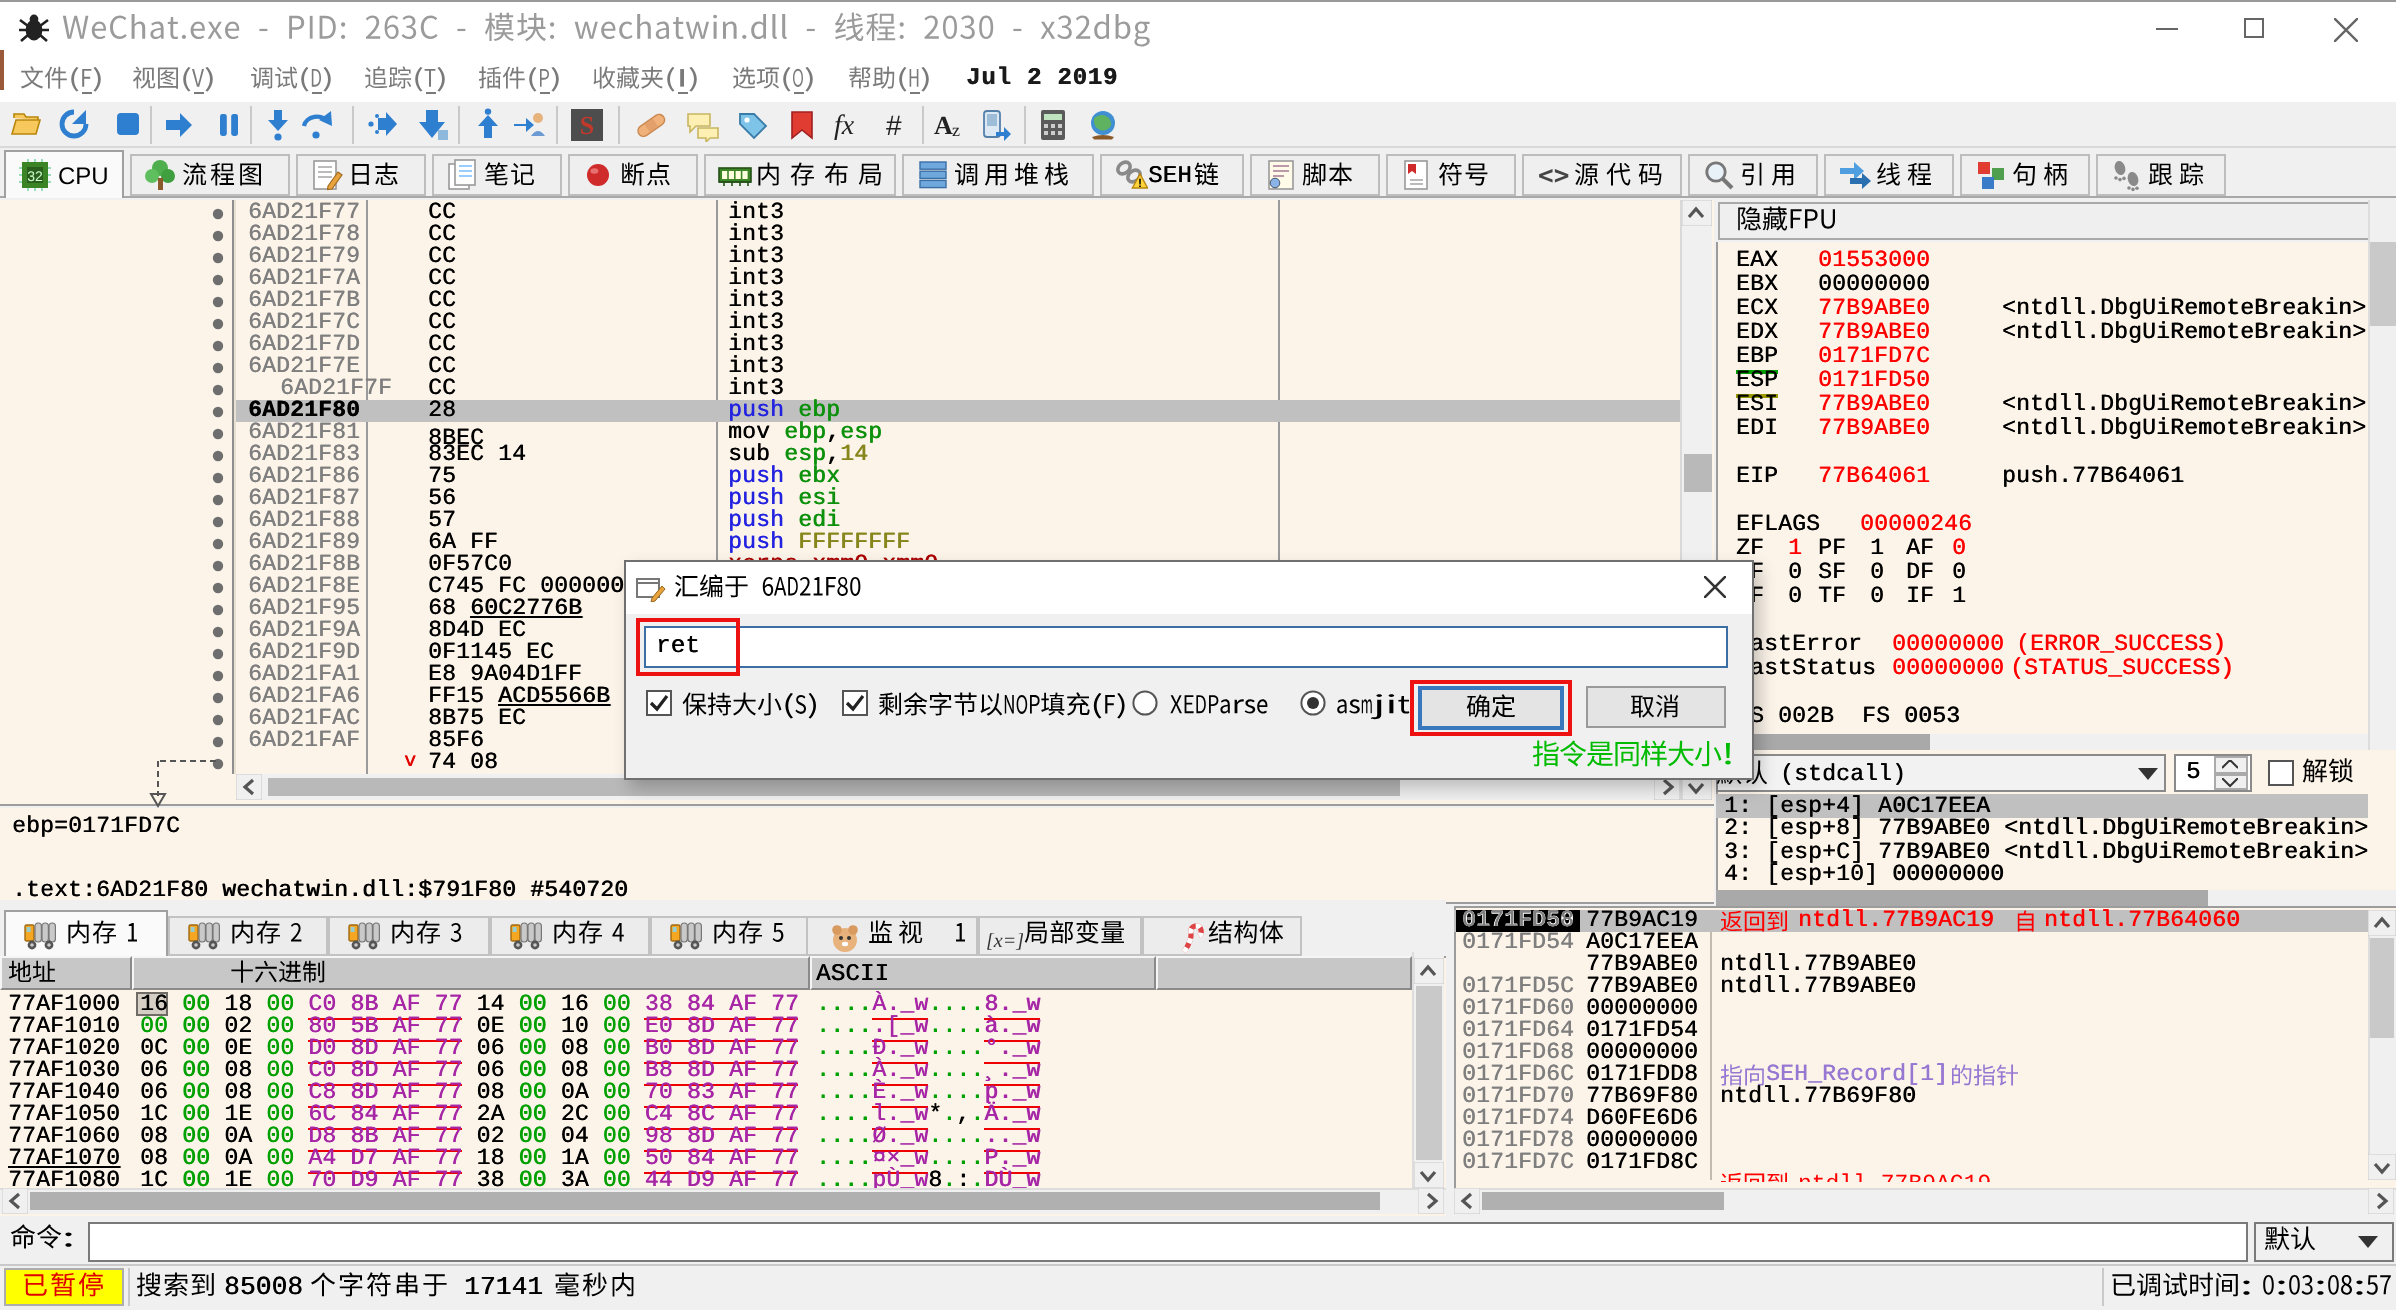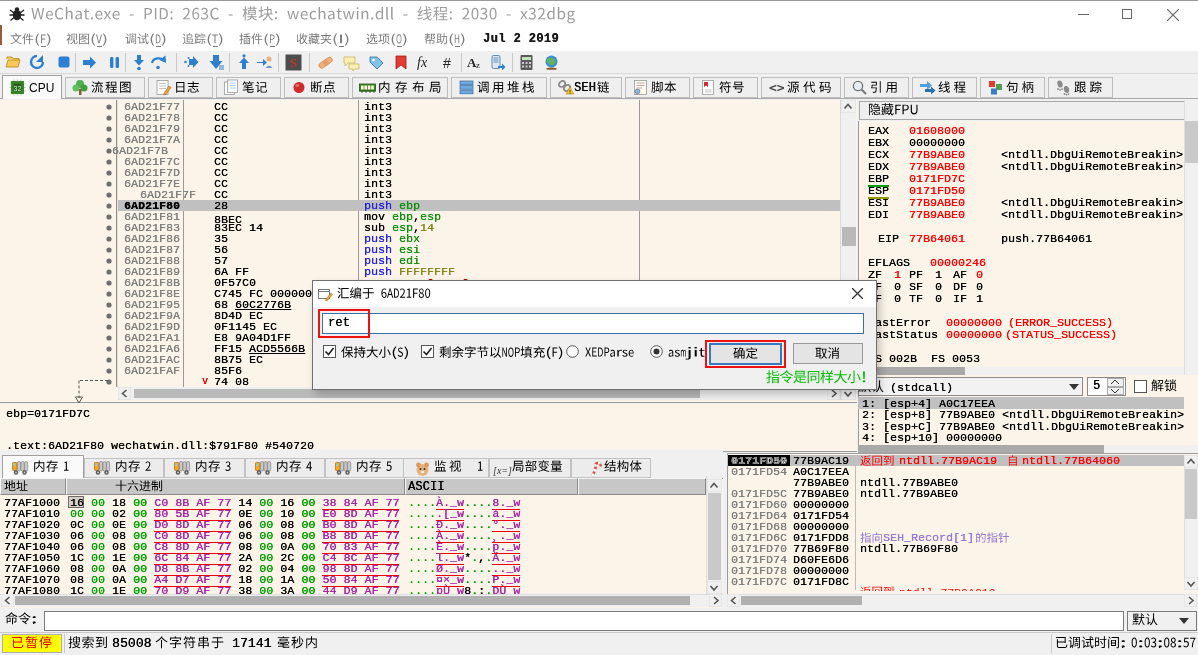--- a/index.html
+++ b/index.html
@@ -862,7 +862,7 @@
     </g>
   </svg>
 <div style="position:absolute;left:868px;top:125px;font:11.5px/11px 'Liberation Mono',monospace;letter-spacing:0.1px;white-space:pre;color:#000;text-shadow:0.3px 0 0 currentColor;">EAX</div>
-<div style="position:absolute;left:909px;top:125px;font:11.5px/11px 'Liberation Mono',monospace;letter-spacing:0.1px;white-space:pre;color:#f00;text-shadow:0.3px 0 0 currentColor;">01608000</div>
+<div style="position:absolute;left:909px;top:125px;font:11.5px/11px 'Liberation Mono',monospace;letter-spacing:0.1px;white-space:pre;color:#f00;text-shadow:0.3px 0 0 currentColor;">01553000</div>
 <div style="position:absolute;left:868px;top:137px;font:11.5px/11px 'Liberation Mono',monospace;letter-spacing:0.1px;white-space:pre;color:#000;text-shadow:0.3px 0 0 currentColor;">EBX</div>
 <div style="position:absolute;left:909px;top:137px;font:11.5px/11px 'Liberation Mono',monospace;letter-spacing:0.1px;white-space:pre;color:#000;text-shadow:0.3px 0 0 currentColor;">00000000</div>
 <div style="position:absolute;left:868px;top:149px;font:11.5px/11px 'Liberation Mono',monospace;letter-spacing:0.1px;white-space:pre;color:#000;text-shadow:0.3px 0 0 currentColor;">ECX</div>

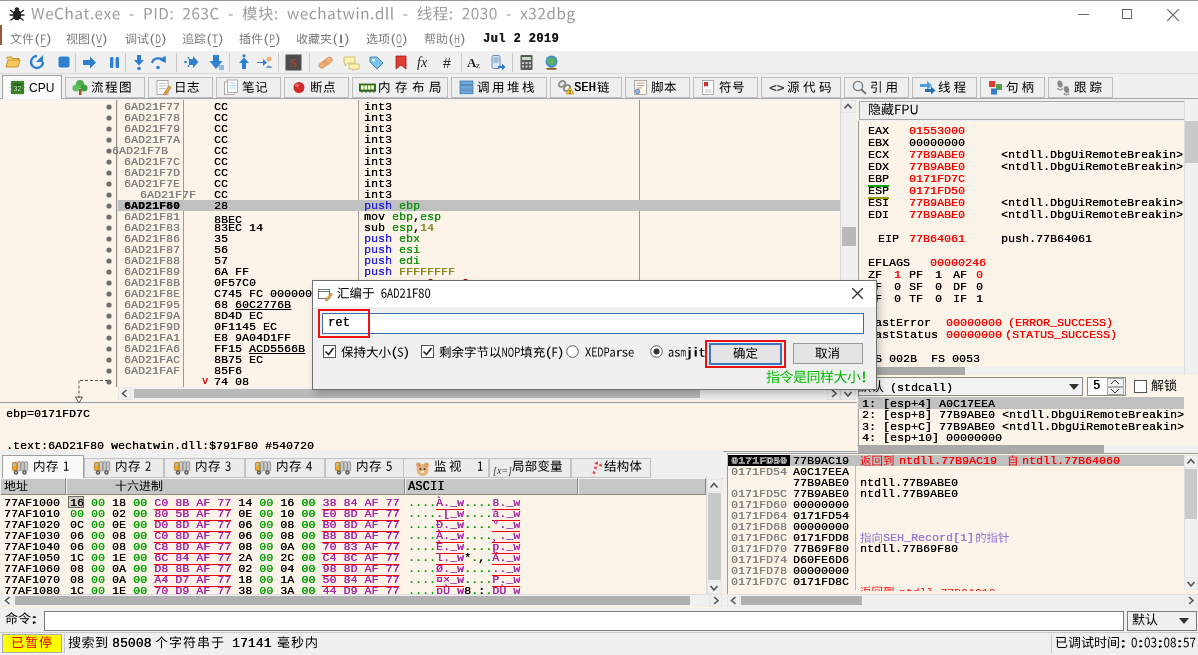--- a/index.html
+++ b/index.html
@@ -702,7 +702,7 @@
 <svg style="position:absolute;left:106px;top:147.5px" width="6" height="6" viewBox="0 0 6 6">
     <circle cx="3" cy="3" r="2.6" fill="#6e6e6e"></circle>
   </svg>
-<div style="position:absolute;left:112px;top:144.5px;font:11.5px/11px 'Liberation Mono',monospace;letter-spacing:0.1px;white-space:pre;color:#7f7f7f;text-shadow:0.3px 0 0 currentColor;">6AD21F7B</div>
+<div style="position:absolute;left:124px;top:144.5px;font:11.5px/11px 'Liberation Mono',monospace;letter-spacing:0.1px;white-space:pre;color:#7f7f7f;text-shadow:0.3px 0 0 currentColor;">6AD21F7B</div>
 <div style="position:absolute;left:214px;top:144.5px;font:11.5px/11px 'Liberation Mono',monospace;letter-spacing:0.1px;white-space:pre;color:#000;text-shadow:0.3px 0 0 currentColor;">CC</div>
 <div style="position:absolute;left:364px;top:144.5px;font:11.5px/11px 'Liberation Mono',monospace;letter-spacing:0.1px;white-space:pre;color:#000;text-shadow:0.3px 0 0 currentColor;"><span style="color:#000">int3</span></div>
 <svg style="position:absolute;left:106px;top:158.5px" width="6" height="6" viewBox="0 0 6 6">

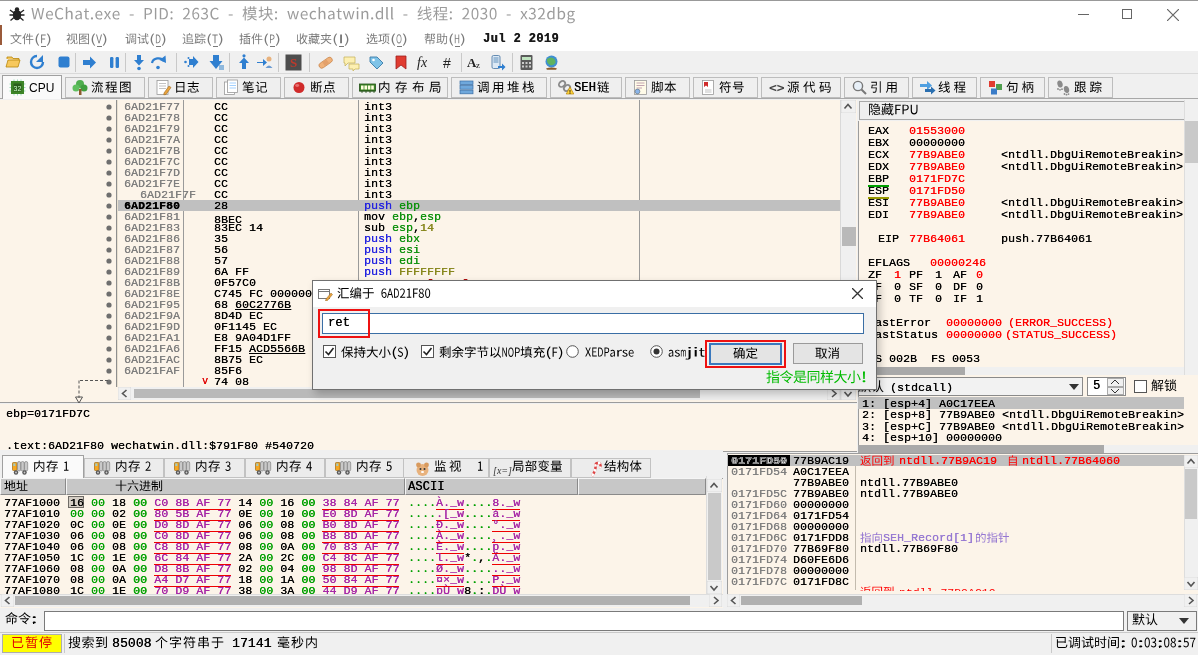--- a/index.html
+++ b/index.html
@@ -752,7 +752,7 @@
     <circle cx="3" cy="3" r="2.6" fill="#6e6e6e"></circle>
   </svg>
 <div style="position:absolute;left:124px;top:232.5px;font:11.5px/11px 'Liberation Mono',monospace;letter-spacing:0.1px;white-space:pre;color:#7f7f7f;text-shadow:0.3px 0 0 currentColor;">6AD21F86</div>
-<div style="position:absolute;left:214px;top:232.5px;font:11.5px/11px 'Liberation Mono',monospace;letter-spacing:0.1px;white-space:pre;color:#000;text-shadow:0.3px 0 0 currentColor;">35</div>
+<div style="position:absolute;left:214px;top:232.5px;font:11.5px/11px 'Liberation Mono',monospace;letter-spacing:0.1px;white-space:pre;color:#000;text-shadow:0.3px 0 0 currentColor;">75</div>
 <div style="position:absolute;left:364px;top:232.5px;font:11.5px/11px 'Liberation Mono',monospace;letter-spacing:0.1px;white-space:pre;color:#000;text-shadow:0.3px 0 0 currentColor;"><span style="color:#2222e0">push </span><span style="color:#0d910d">ebx</span></div>
 <svg style="position:absolute;left:106px;top:246.5px" width="6" height="6" viewBox="0 0 6 6">
     <circle cx="3" cy="3" r="2.6" fill="#6e6e6e"></circle>

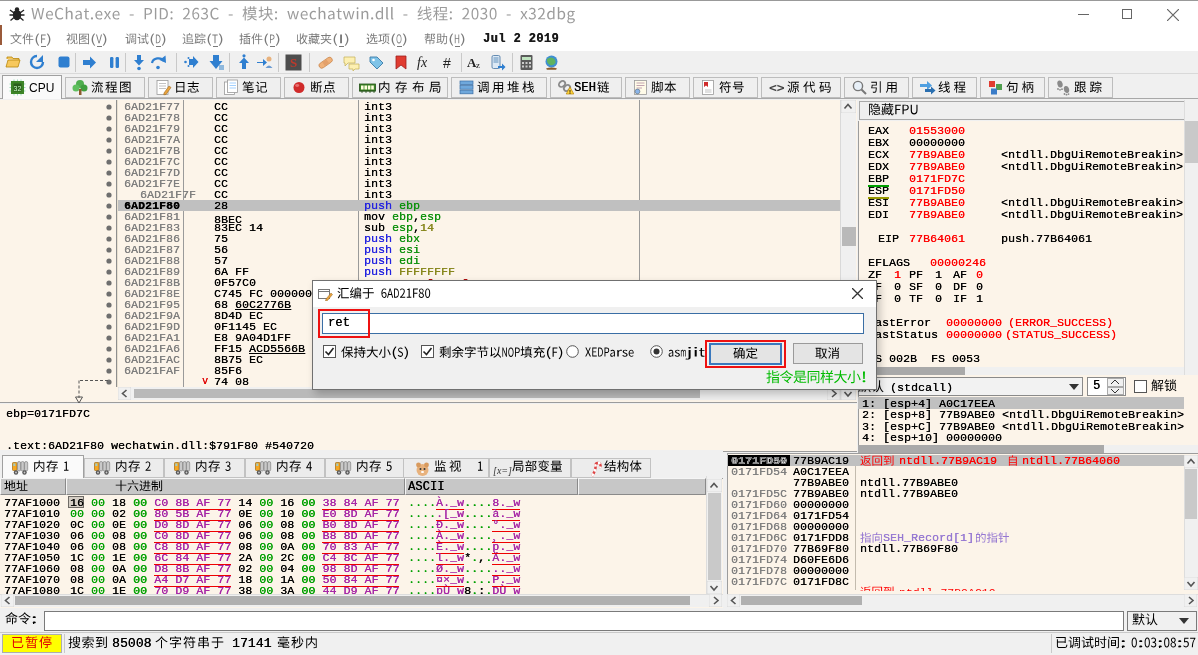--- a/index.html
+++ b/index.html
@@ -881,7 +881,7 @@
 <div style="position:absolute;left:868px;top:209px;font:11.5px/11px 'Liberation Mono',monospace;letter-spacing:0.1px;white-space:pre;color:#000;text-shadow:0.3px 0 0 currentColor;">EDI</div>
 <div style="position:absolute;left:909px;top:209px;font:11.5px/11px 'Liberation Mono',monospace;letter-spacing:0.1px;white-space:pre;color:#f00;text-shadow:0.3px 0 0 currentColor;">77B9ABE0</div>
 <div style="position:absolute;left:1001px;top:209px;font:11.5px/11px 'Liberation Mono',monospace;letter-spacing:0.1px;white-space:pre;color:#000;text-shadow:0.3px 0 0 currentColor;">&lt;ntdll.DbgUiRemoteBreakin&gt;</div>
-<div style="position:absolute;left:868px;top:233px;font:11.5px/11px 'Liberation Mono',monospace;letter-spacing:0.1px;white-space:pre;color:#000;text-shadow:0.3px 0 0 currentColor;margin-left:10px;">EIP</div>
+<div style="position:absolute;left:868px;top:233px;font:11.5px/11px 'Liberation Mono',monospace;letter-spacing:0.1px;white-space:pre;color:#000;text-shadow:0.3px 0 0 currentColor;">EIP</div>
 <div style="position:absolute;left:909px;top:233px;font:11.5px/11px 'Liberation Mono',monospace;letter-spacing:0.1px;white-space:pre;color:#f00;text-shadow:0.3px 0 0 currentColor;">77B64061</div>
 <div style="position:absolute;left:1001px;top:233px;font:11.5px/11px 'Liberation Mono',monospace;letter-spacing:0.1px;white-space:pre;color:#000;text-shadow:0.3px 0 0 currentColor;">push.77B64061</div>
 <div style="position:absolute;left:868px;top:257px;font:11.5px/11px 'Liberation Mono',monospace;letter-spacing:0.1px;white-space:pre;color:#000;text-shadow:0.3px 0 0 currentColor;">EFLAGS</div>

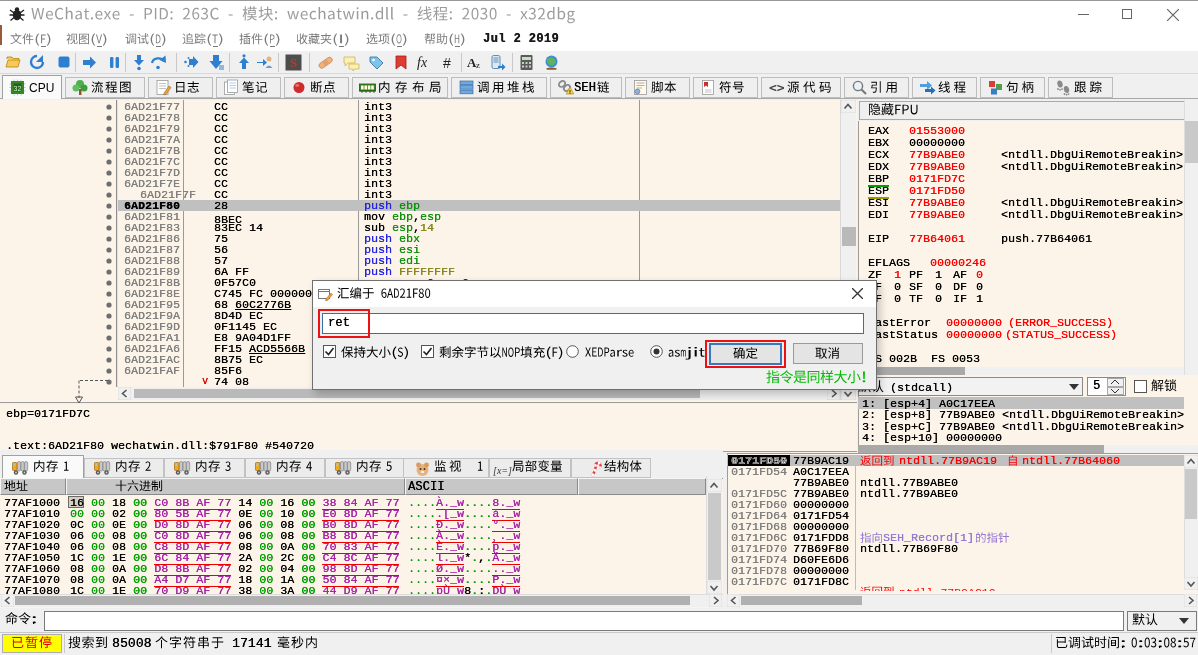--- a/index.html
+++ b/index.html
@@ -1164,7 +1164,7 @@
 <div style="position:absolute;left:4px;top:562.5px;font:11.5px/11px 'Liberation Mono',monospace;letter-spacing:0.1px;white-space:pre;color:#000;text-shadow:0.3px 0 0 currentColor;text-align:right;">77AF1060</div>
 <div style="position:absolute;left:70px;top:562.5px;font:11.5px/11px 'Liberation Mono',monospace;letter-spacing:0.1px;white-space:pre;color:#000;text-shadow:0.3px 0 0 currentColor;"><span style="color:#000">08</span> <span style="color:#00a000">00</span> <span style="color:#000">0A</span> <span style="color:#00a000">00</span> <span style="border-bottom:1px solid #e00"><span style="color:#a626a6">D8</span> <span style="color:#a626a6">8B</span> <span style="color:#a626a6">AF</span> <span style="color:#a626a6">77</span></span> <span style="color:#000">02</span> <span style="color:#00a000">00</span> <span style="color:#000">04</span> <span style="color:#00a000">00</span> <span style="border-bottom:1px solid #e00"><span style="color:#a626a6">98</span> <span style="color:#a626a6">8D</span> <span style="color:#a626a6">AF</span> <span style="color:#a626a6">77</span></span></div>
 <div style="position:absolute;left:408px;top:562.5px;font:11.5px/11px 'Liberation Mono',monospace;letter-spacing:0.1px;white-space:pre;color:#000;text-shadow:0.3px 0 0 currentColor;"><span style="color:#00a000">.</span><span style="color:#00a000">.</span><span style="color:#00a000">.</span><span style="color:#00a000">.</span><span style="color:#a626a6;border-bottom:1px solid #e00">Ø._w</span><span style="color:#00a000">.</span><span style="color:#00a000">.</span><span style="color:#00a000">.</span><span style="color:#00a000">.</span><span style="color:#a626a6;border-bottom:1px solid #e00">.._w</span></div>
-<div style="position:absolute;left:4px;top:573.5px;font:11.5px/11px 'Liberation Mono',monospace;letter-spacing:0.1px;white-space:pre;color:#000;text-shadow:0.3px 0 0 currentColor;">77AF1070</div>
+<div style="position:absolute;left:4px;top:573.5px;font:11.5px/11px 'Liberation Mono',monospace;letter-spacing:0.1px;white-space:pre;color:#000;text-shadow:0.3px 0 0 currentColor;text-decoration:underline;">77AF1070</div>
 <div style="position:absolute;left:70px;top:573.5px;font:11.5px/11px 'Liberation Mono',monospace;letter-spacing:0.1px;white-space:pre;color:#000;text-shadow:0.3px 0 0 currentColor;"><span style="color:#000">08</span> <span style="color:#00a000">00</span> <span style="color:#000">0A</span> <span style="color:#00a000">00</span> <span style="border-bottom:1px solid #e00"><span style="color:#a626a6">A4</span> <span style="color:#a626a6">D7</span> <span style="color:#a626a6">AF</span> <span style="color:#a626a6">77</span></span> <span style="color:#000">18</span> <span style="color:#00a000">00</span> <span style="color:#000">1A</span> <span style="color:#00a000">00</span> <span style="border-bottom:1px solid #e00"><span style="color:#a626a6">50</span> <span style="color:#a626a6">84</span> <span style="color:#a626a6">AF</span> <span style="color:#a626a6">77</span></span></div>
 <div style="position:absolute;left:408px;top:573.5px;font:11.5px/11px 'Liberation Mono',monospace;letter-spacing:0.1px;white-space:pre;color:#000;text-shadow:0.3px 0 0 currentColor;"><span style="color:#00a000">.</span><span style="color:#00a000">.</span><span style="color:#00a000">.</span><span style="color:#00a000">.</span><span style="color:#a626a6;border-bottom:1px solid #e00">¤×_w</span><span style="color:#00a000">.</span><span style="color:#00a000">.</span><span style="color:#00a000">.</span><span style="color:#00a000">.</span><span style="color:#a626a6;border-bottom:1px solid #e00">P._w</span></div>
 <div style="position:absolute;left:4px;top:584.5px;font:11.5px/11px 'Liberation Mono',monospace;letter-spacing:0.1px;white-space:pre;color:#000;text-shadow:0.3px 0 0 currentColor;">77AF1080</div>

